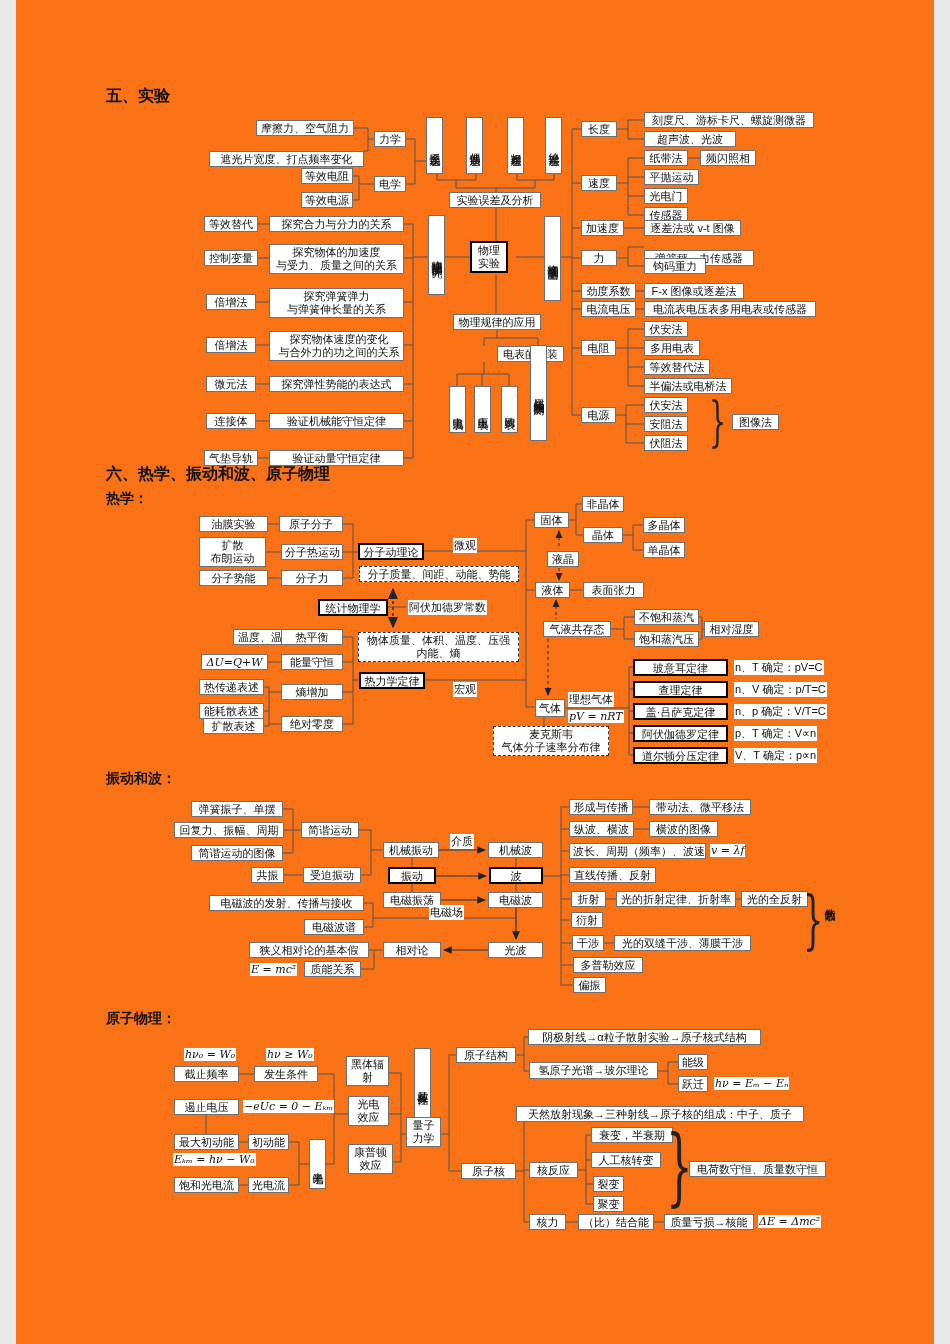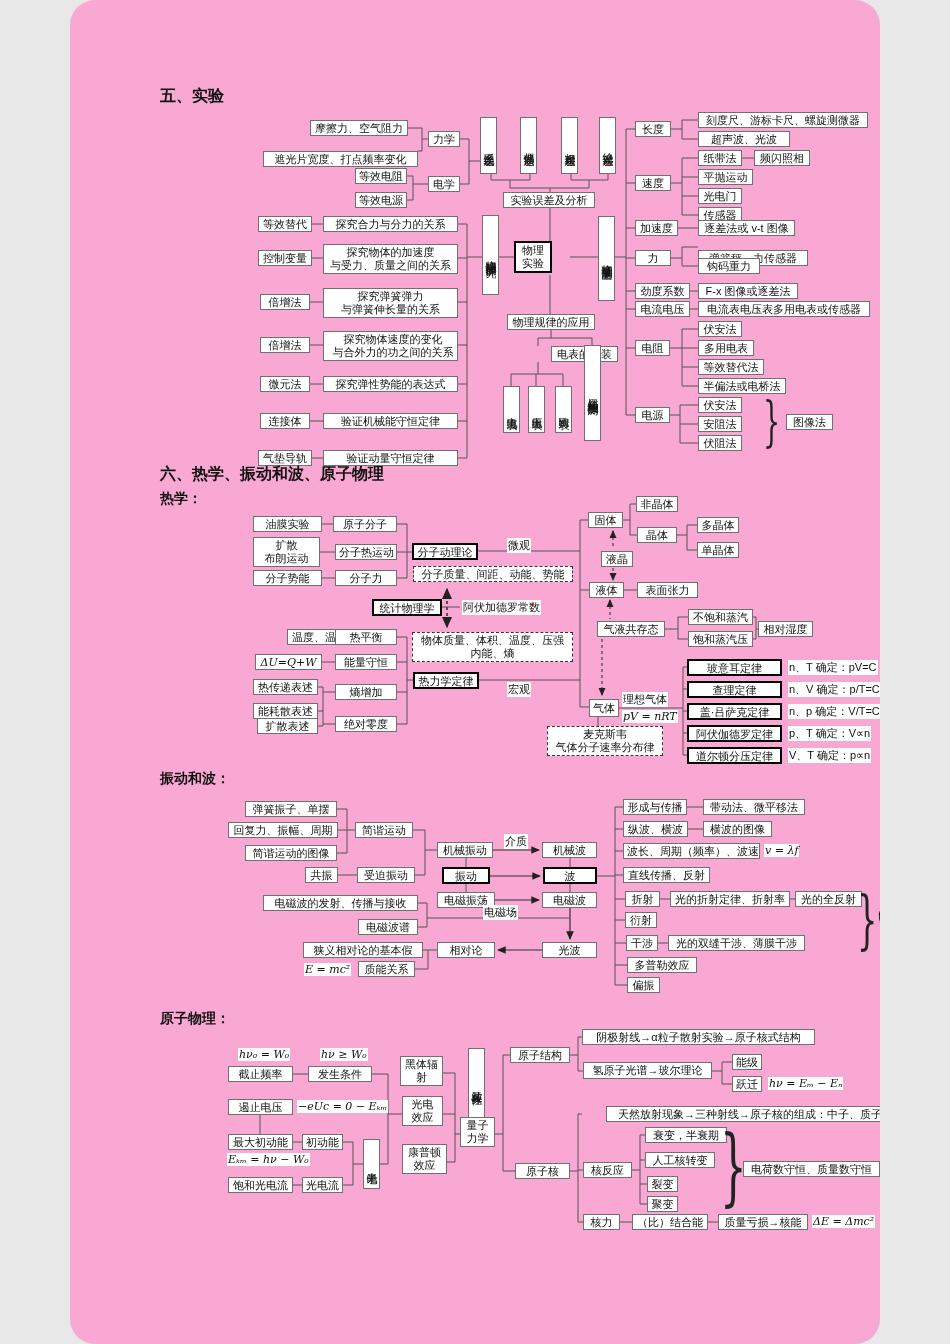--- a/index.html
+++ b/index.html
@@ -3,8 +3,8 @@
 <meta charset="utf-8">
 <style>
   html,body{margin:0;padding:0;background:#e8e8e8;}
-  #page{position:relative;width:810px;height:1344px;background:#f9a8d4;margin:0 auto;
-        font-family:"Liberation Sans","DejaVu Sans",sans-serif;color:#111;overflow:hidden;border-radius:25px;}
+  #page{position:relative;width:918px;height:1344px;background:#f97316;margin:0 auto;
+        font-family:"Liberation Sans","DejaVu Sans",sans-serif;color:#111;overflow:hidden;}
   #wires{position:absolute;left:0;top:0;z-index:1;}
   .h1{position:absolute;z-index:3;font-size:16px;font-weight:bold;white-space:nowrap;}
   .h2{position:absolute;z-index:3;font-size:14px;font-weight:bold;white-space:nowrap;}

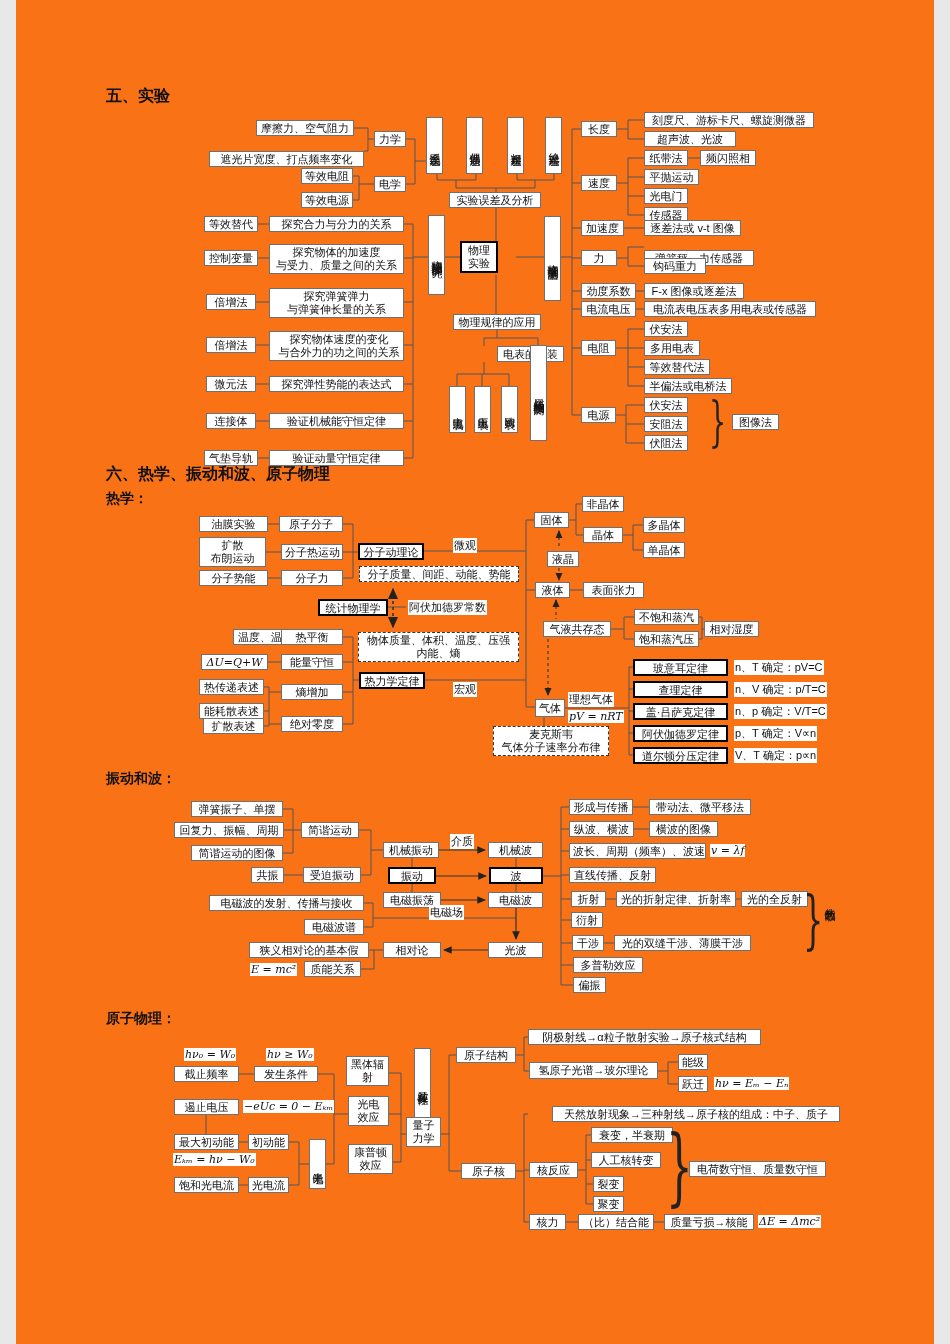--- a/index.html
+++ b/index.html
@@ -131,7 +131,7 @@
 <div class="box" style="left:253px;top:450px;width:135px;">验证动量守恒定律</div>
 
 <div class="box vb" style="left:412px;top:215px;height:80px;">物理规律的探究</div>
-<div class="box two em" style="left:444px;top:241px;width:38px;">物理
+<div class="box two em" style="left:454px;top:241px;width:38px;">物理
 实验</div>
 <div class="box vb" style="left:528px;top:216px;height:85px;">物理量的测量</div>
 <div class="box" style="left:437px;top:314px;width:88px;">物理规律的应用</div>

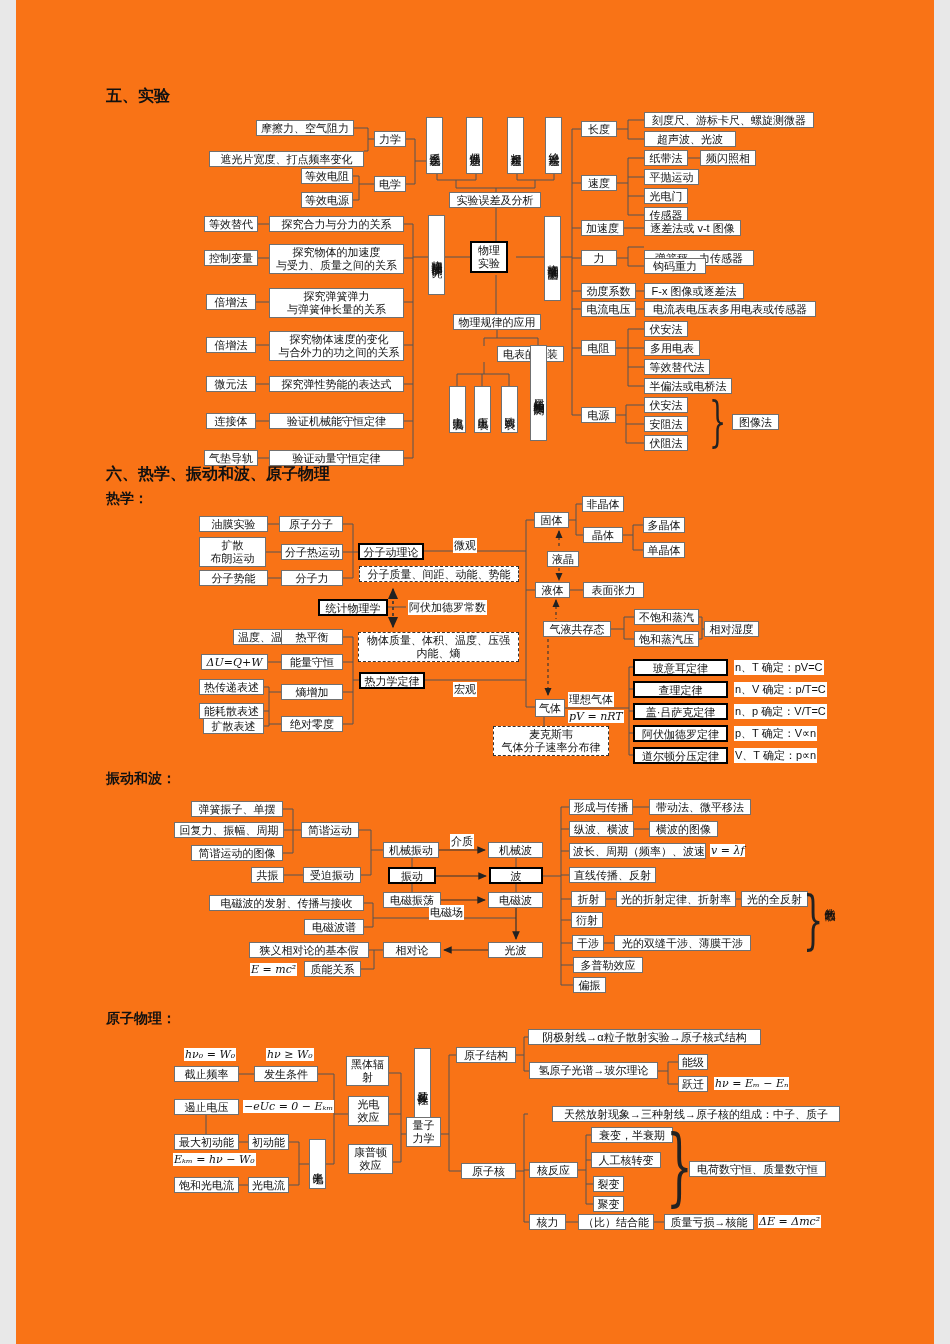--- a/index.html
+++ b/index.html
@@ -293,7 +293,7 @@
 <div class="box" style="left:662px;top:1076px;width:30px;">跃迁</div>
 <div class="txt it" style="left:698px;top:1077px;">hν = Eₘ − Eₙ</div>
 <div class="box" style="left:445px;top:1163px;width:55px;">原子核</div>
-<div class="box" style="left:536px;top:1106px;width:288px;">天然放射现象→三种射线→原子核的组成：中子、质子</div>
+<div class="box" style="left:500px;top:1106px;width:288px;">天然放射现象→三种射线→原子核的组成：中子、质子</div>
 <div class="box" style="left:513px;top:1162px;width:49px;">核反应</div>
 <div class="box" style="left:575px;top:1127px;width:82px;">衰变，半衰期</div>
 <div class="box" style="left:575px;top:1152px;width:70px;">人工核转变</div>

